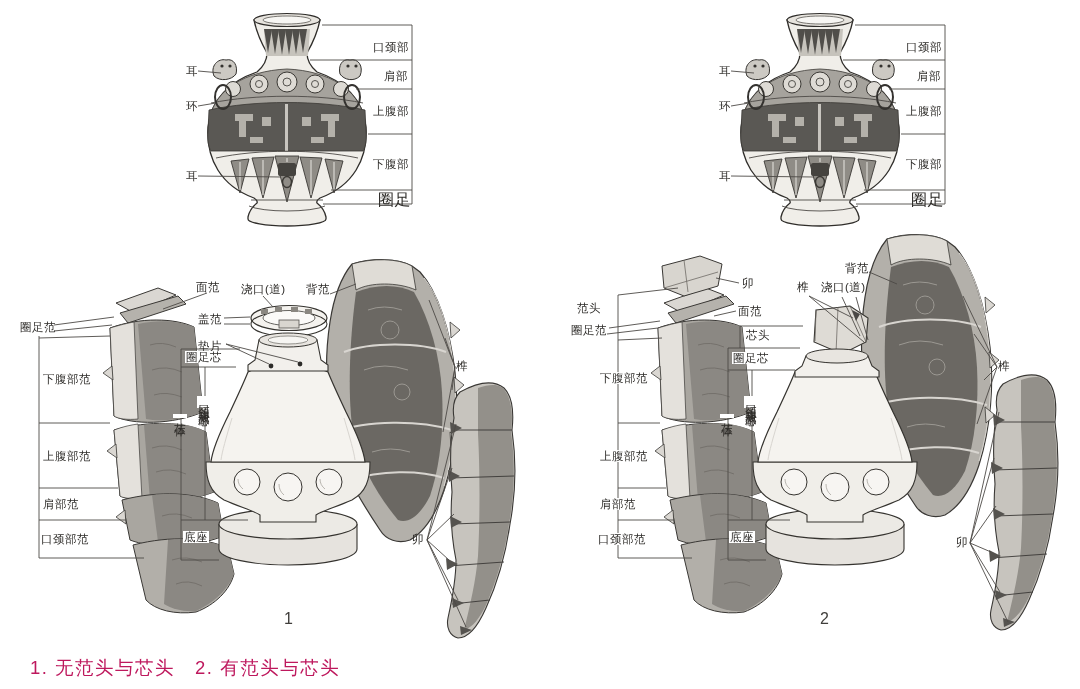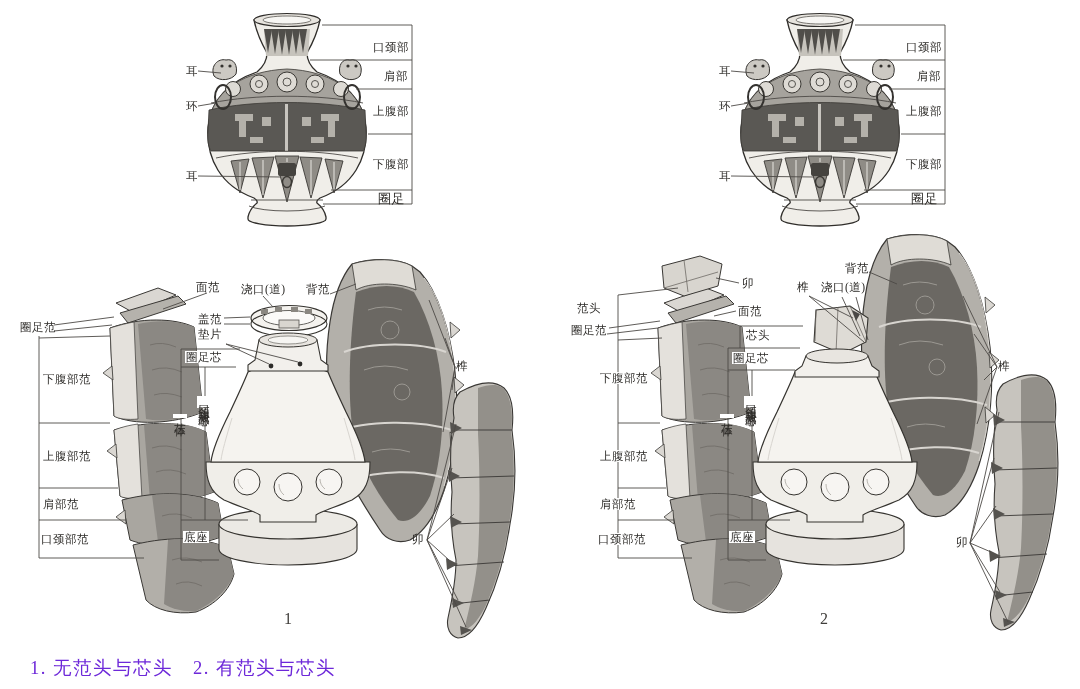--- a/index.html
+++ b/index.html
@@ -4,7 +4,7 @@
 <style>
   html,body{margin:0;padding:0;background:#ffffff;}
   #canvas{position:relative;width:1080px;height:689px;background:#ffffff;overflow:hidden;
-          font-family:Liberation Serif, serif;}
+          font-family:Liberation Sans, sans-serif;}
   #art{position:absolute;left:0;top:0;}
   .lbl{position:absolute;font-size:11.5px;line-height:1.05;color:#2d2b28;white-space:nowrap;
        letter-spacing:0.5px;}

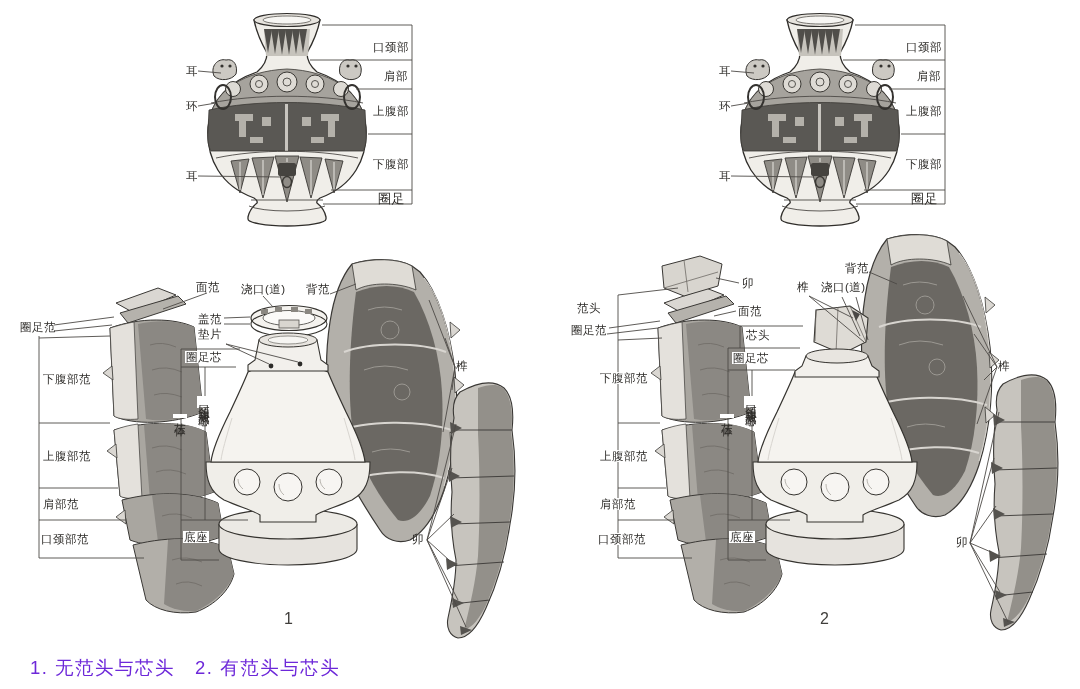--- a/index.html
+++ b/index.html
@@ -10,7 +10,7 @@
        letter-spacing:0.5px;}
   .bg{background:#ffffff;padding:0 1px;}
   .vlbl{writing-mode:vertical-rl;text-orientation:upright;white-space:normal;letter-spacing:2px;}
-  .small{font-size:13px;}
+  .small{font-size:16px;}
   .fignum{position:absolute;font-size:16px;color:#403e3b;}
   #caption{position:absolute;left:30px;top:655px;font-size:18.5px;color:#6d28d9;letter-spacing:1.5px;}
   .ln{stroke:#4d4a46;stroke-width:0.9;fill:none;}

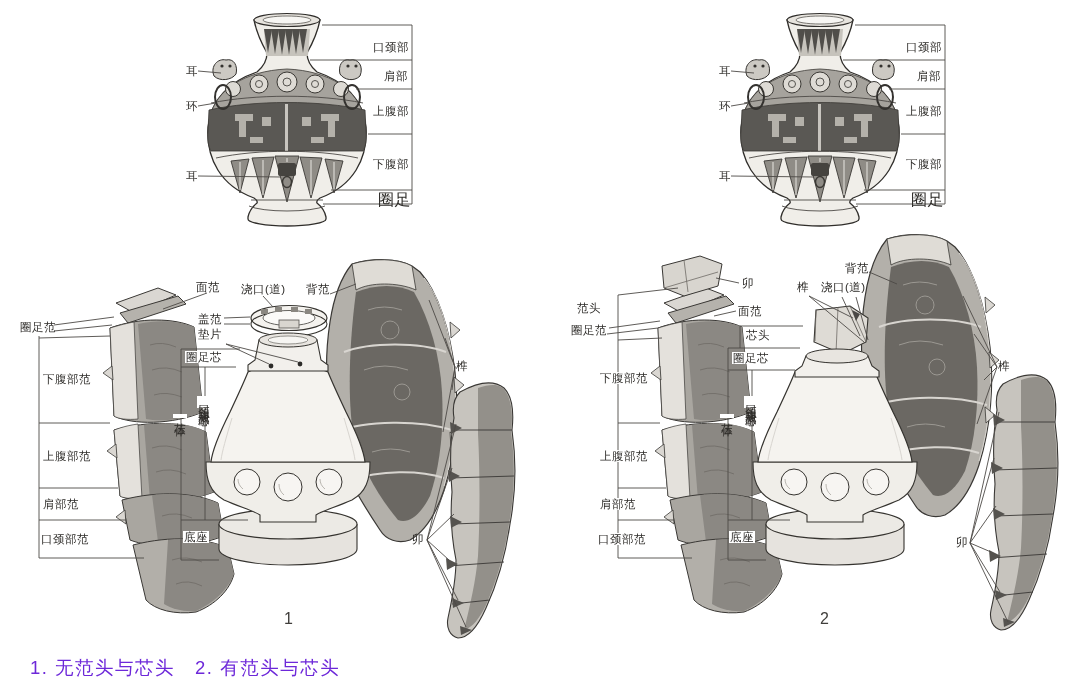--- a/index.html
+++ b/index.html
@@ -361,7 +361,7 @@
 <span class="lbl" style="left:241px;top:283px">浇口(道)</span>
 <span class="lbl" style="left:306px;top:283px">背范</span>
 <span class="lbl" style="left:198px;top:313px">盖范</span>
-<span class="lbl" style="left:198px;top:328px">垫片</span>
+<span class="lbl" style="left:198px;top:340px">垫片</span>
 <span class="lbl bg" style="left:185px;top:351px">圈足芯</span>
 <span class="lbl vlbl bg" style="left:173px;top:414px">芯体</span>
 <span class="lbl vlbl bg" style="left:197px;top:396px">口颈肩腹部芯</span>

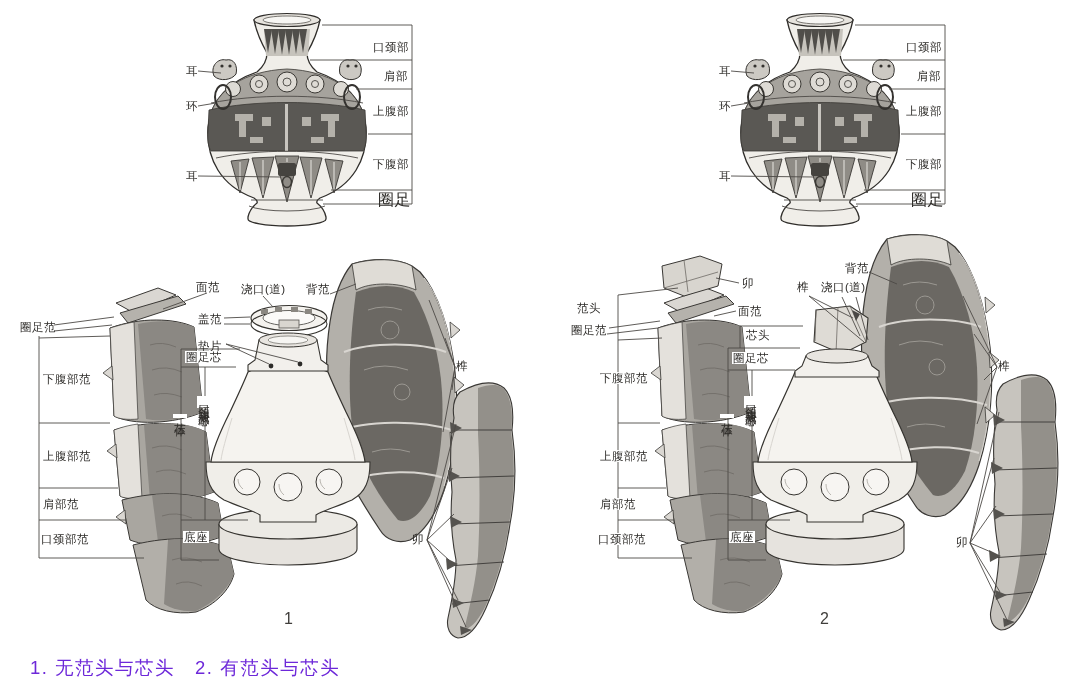--- a/index.html
+++ b/index.html
@@ -12,7 +12,7 @@
   .vlbl{writing-mode:vertical-rl;text-orientation:upright;white-space:normal;letter-spacing:2px;}
   .small{font-size:16px;}
   .fignum{position:absolute;font-size:16px;color:#403e3b;}
-  #caption{position:absolute;left:30px;top:655px;font-size:18.5px;color:#6d28d9;letter-spacing:1.5px;}
+  #caption{position:absolute;left:30px;top:655px;font-size:18.5px;color:#be185d;letter-spacing:1.5px;}
   .ln{stroke:#4d4a46;stroke-width:0.9;fill:none;}
 </style>
 </head>

